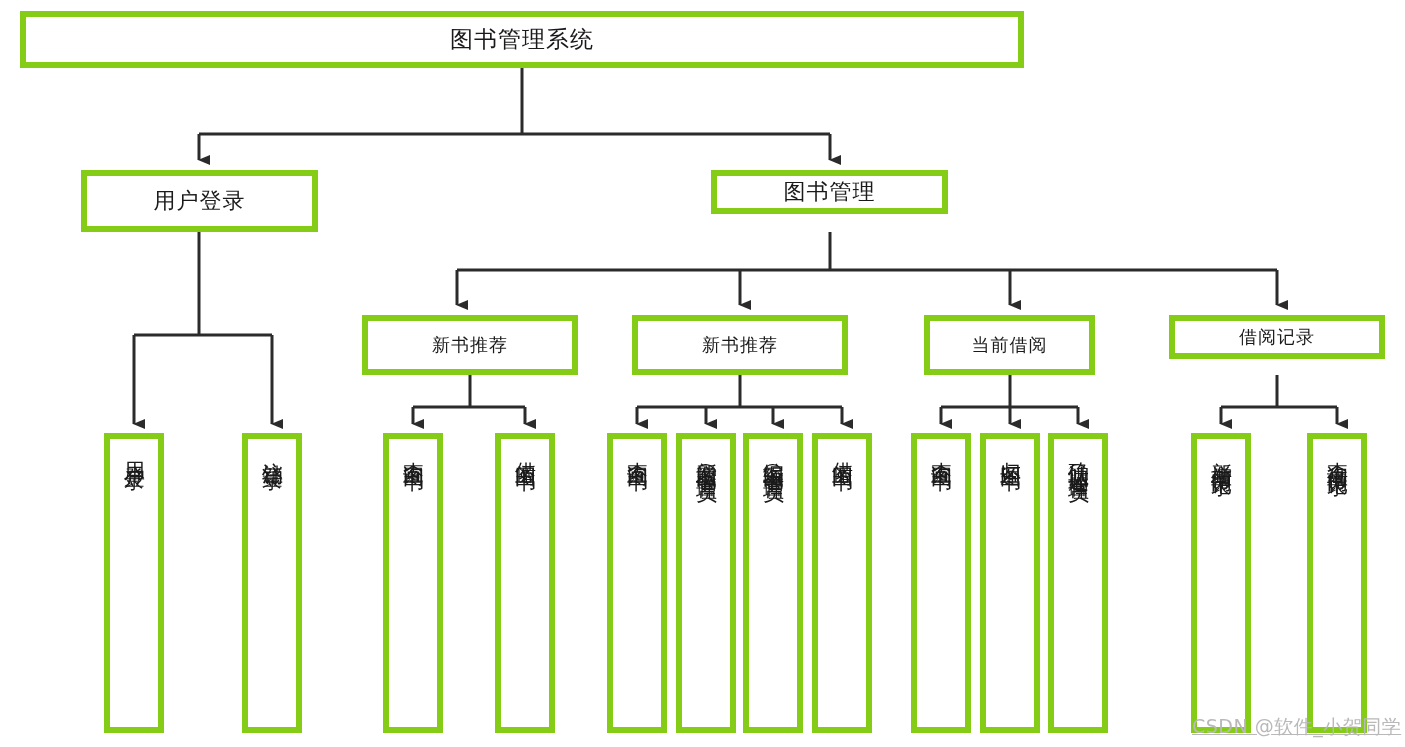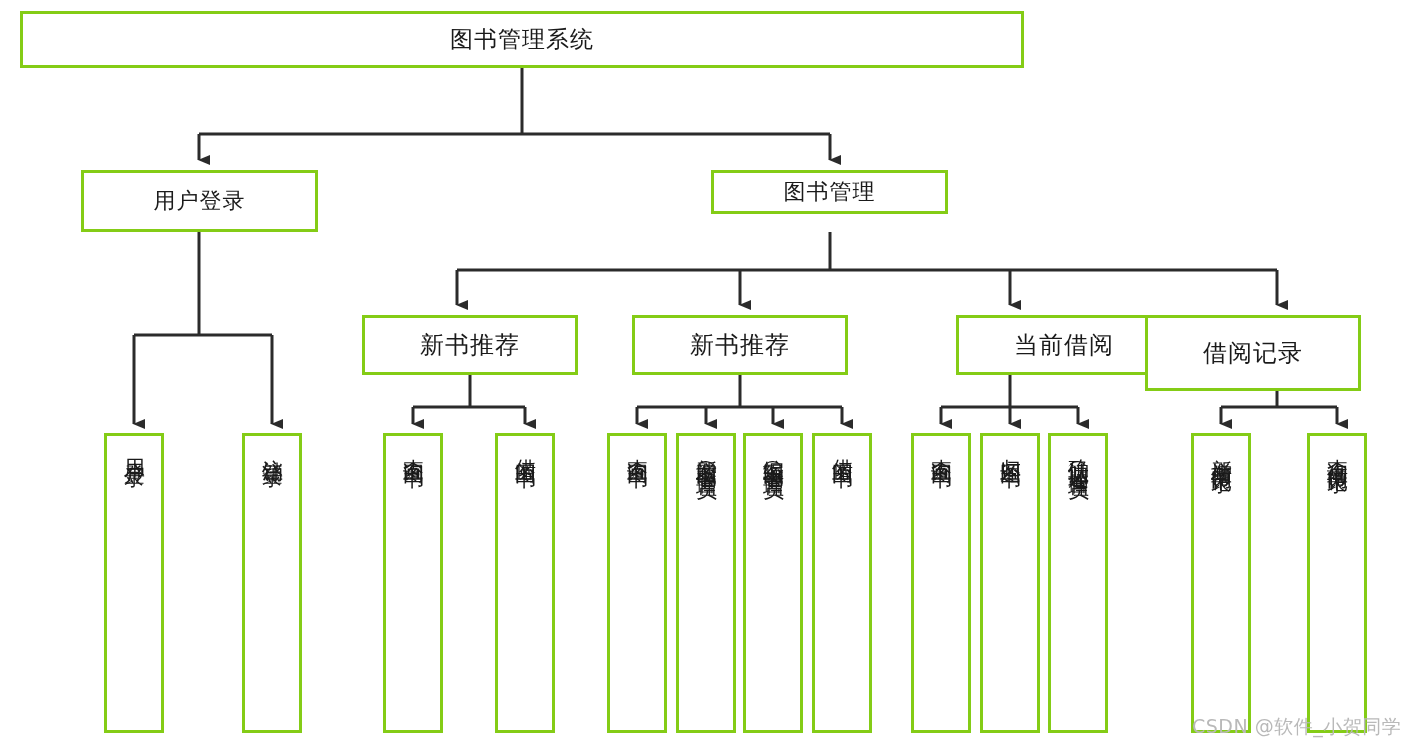--- a/index.html
+++ b/index.html
@@ -31,7 +31,7 @@
     position: absolute;
     box-sizing: border-box;
     background: #ffffff;
-    border: 3px solid #84cc16;
+    border: 6px solid #84cc16;
     display: flex;
     align-items: center;
     justify-content: center;

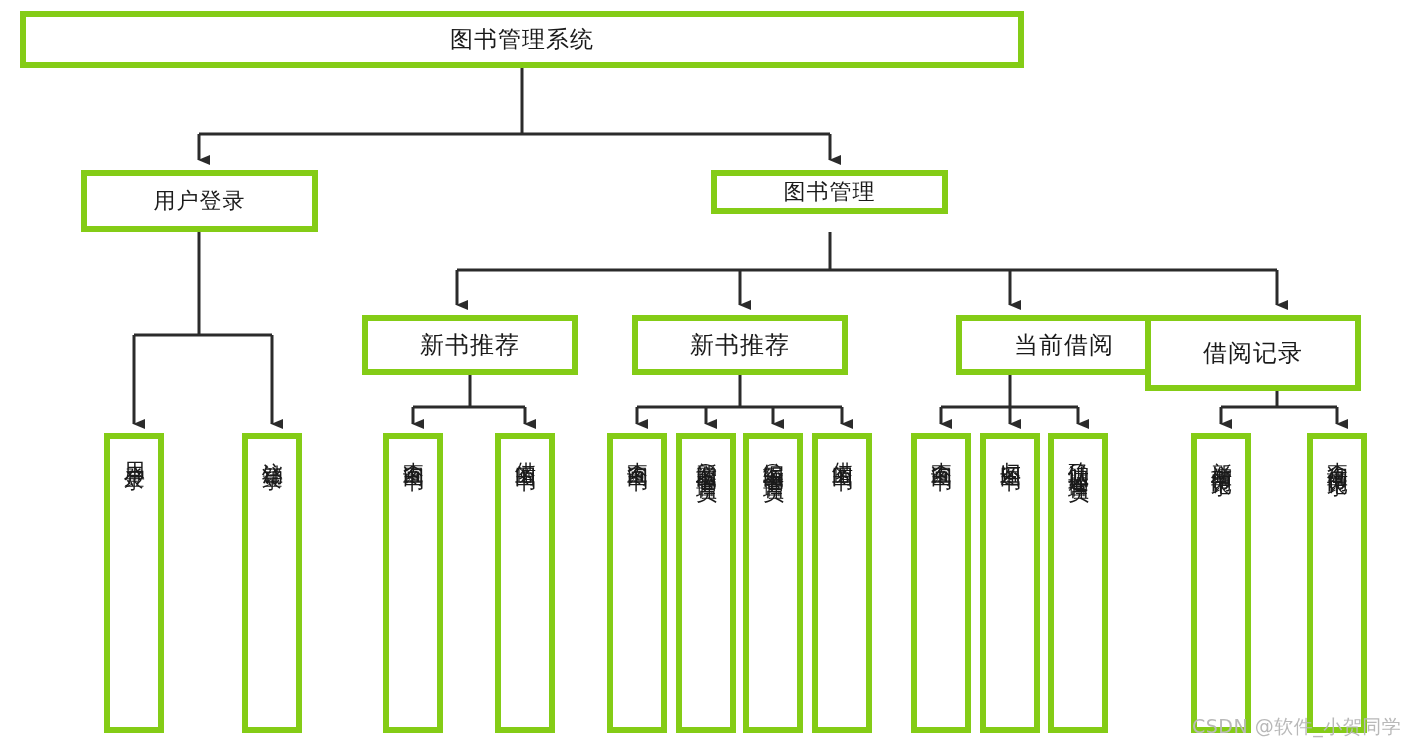--- a/index.html
+++ b/index.html
@@ -47,7 +47,7 @@
   }
   .node.root .label  { font-size: 23px; }
   .node.lvl2 .label  { font-size: 22px; }
-  .node.lvl3 .label  { font-size: 24px; }
+  .node.lvl3 .label  { font-size: 18px; }
   .node.leaf {
     align-items: flex-start;
     justify-content: center;

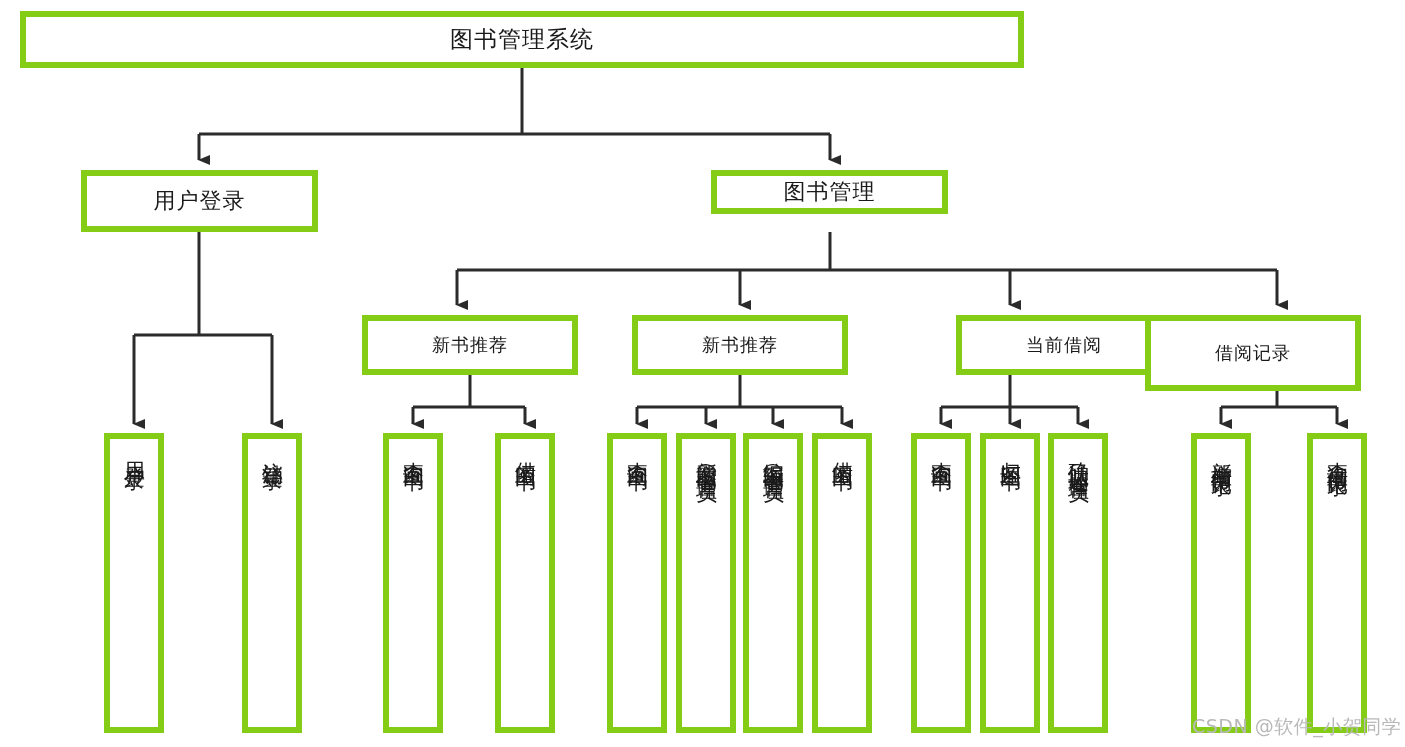--- a/index.html
+++ b/index.html
@@ -144,7 +144,7 @@
   <div class="node lvl3" style="left:632px; top:315px; width:216px; height:60px;">
     <span class="label">新书推荐</span>
   </div>
-  <div class="node lvl3" style="left:956px; top:315px; width:216px; height:60px;align-items:center;">
+  <div class="node lvl3" style="left:924px; top:315px; width:171px; height:60px;align-items:center;">
     <span class="label">当前借阅</span>
   </div>
   <div class="node lvl3" style="left:1145px; top:315px; width:216px; height:76px;">

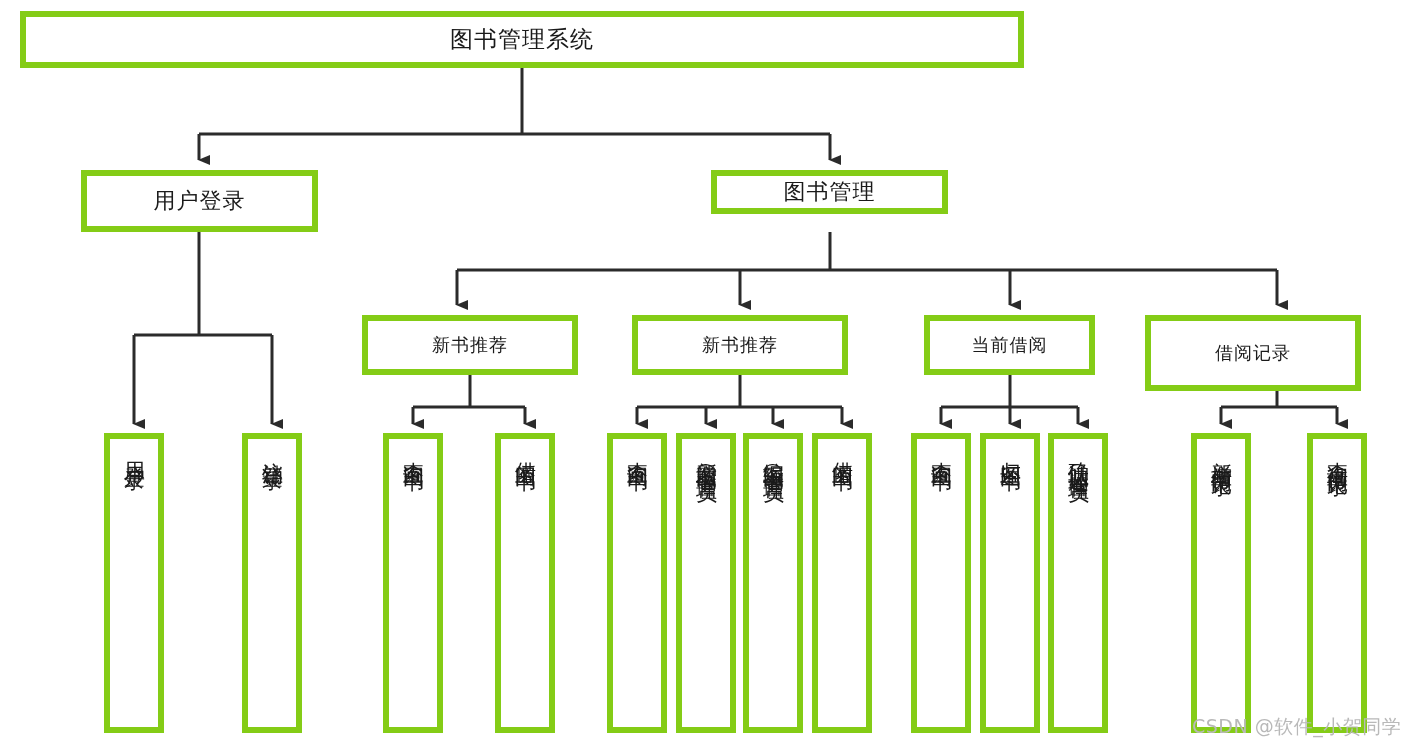--- a/index.html
+++ b/index.html
@@ -147,7 +147,7 @@
   <div class="node lvl3" style="left:924px; top:315px; width:171px; height:60px;align-items:center;">
     <span class="label">当前借阅</span>
   </div>
-  <div class="node lvl3" style="left:1145px; top:315px; width:216px; height:76px;">
+  <div class="node lvl3" style="left:1169px; top:315px; width:216px; height:44px;">
     <span class="label">借阅记录</span>
   </div>
 

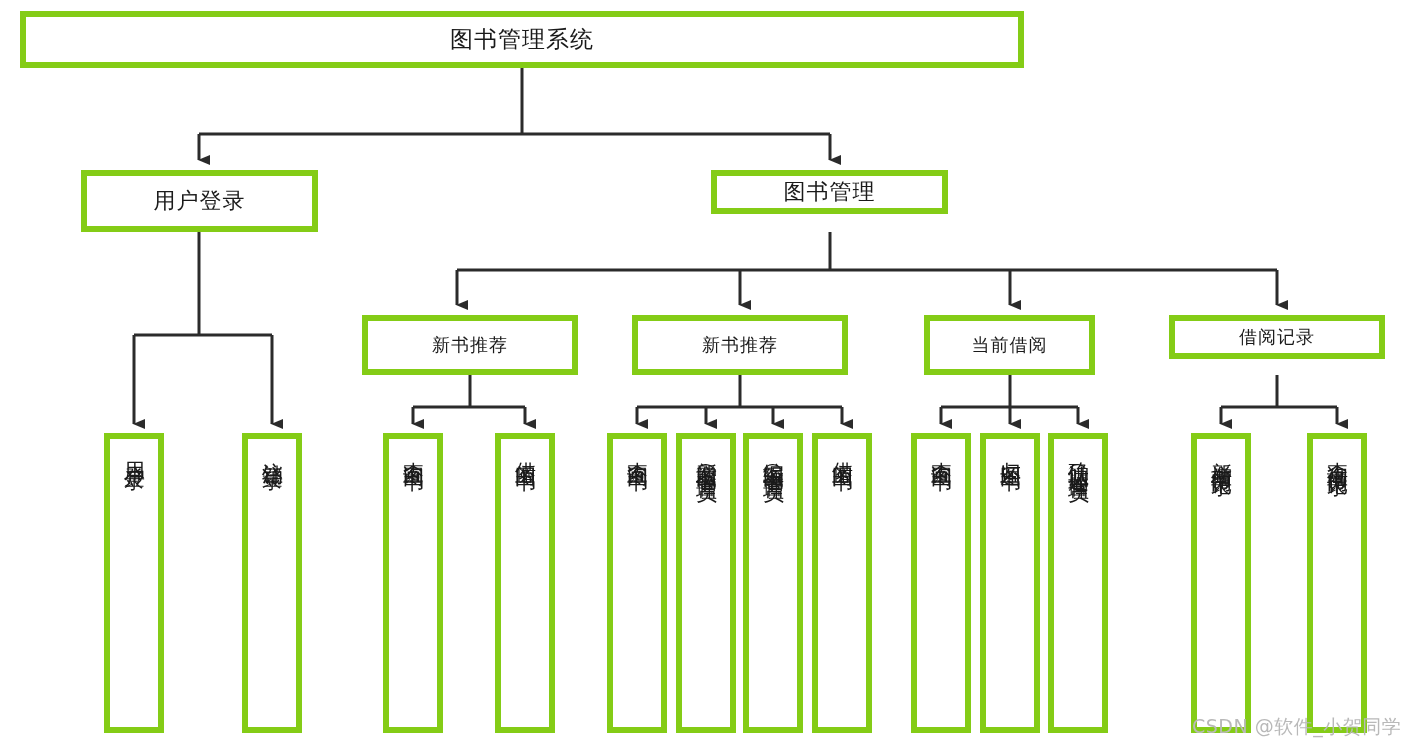--- a/index.html
+++ b/index.html
@@ -195,7 +195,7 @@
     <span class="label">查询借阅记录</span>
   </div>
 
-  <div class="watermark" style="left:1192px; top:714px;">CSDN @软件_小贺同学</div>
+  <div class="watermark" style="left:1192px; top:714px;text-decoration:underline;">CSDN @软件_小贺同学</div>
 
 </div>
 

